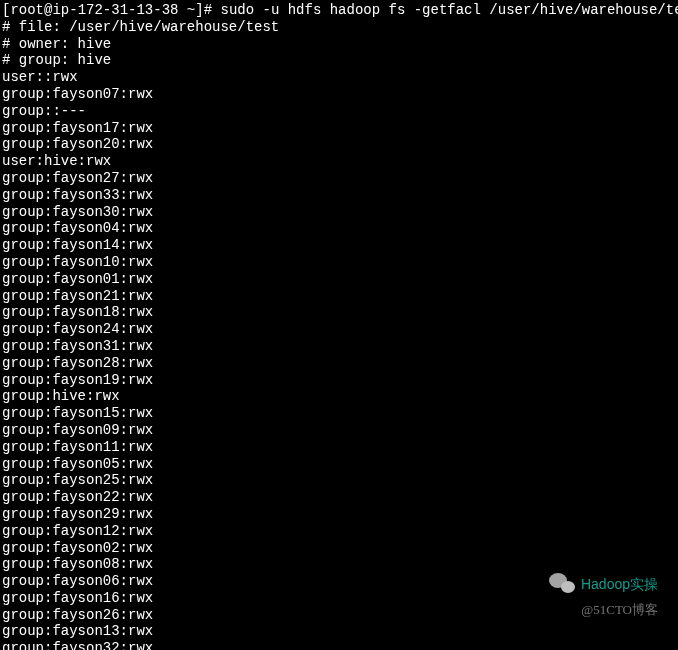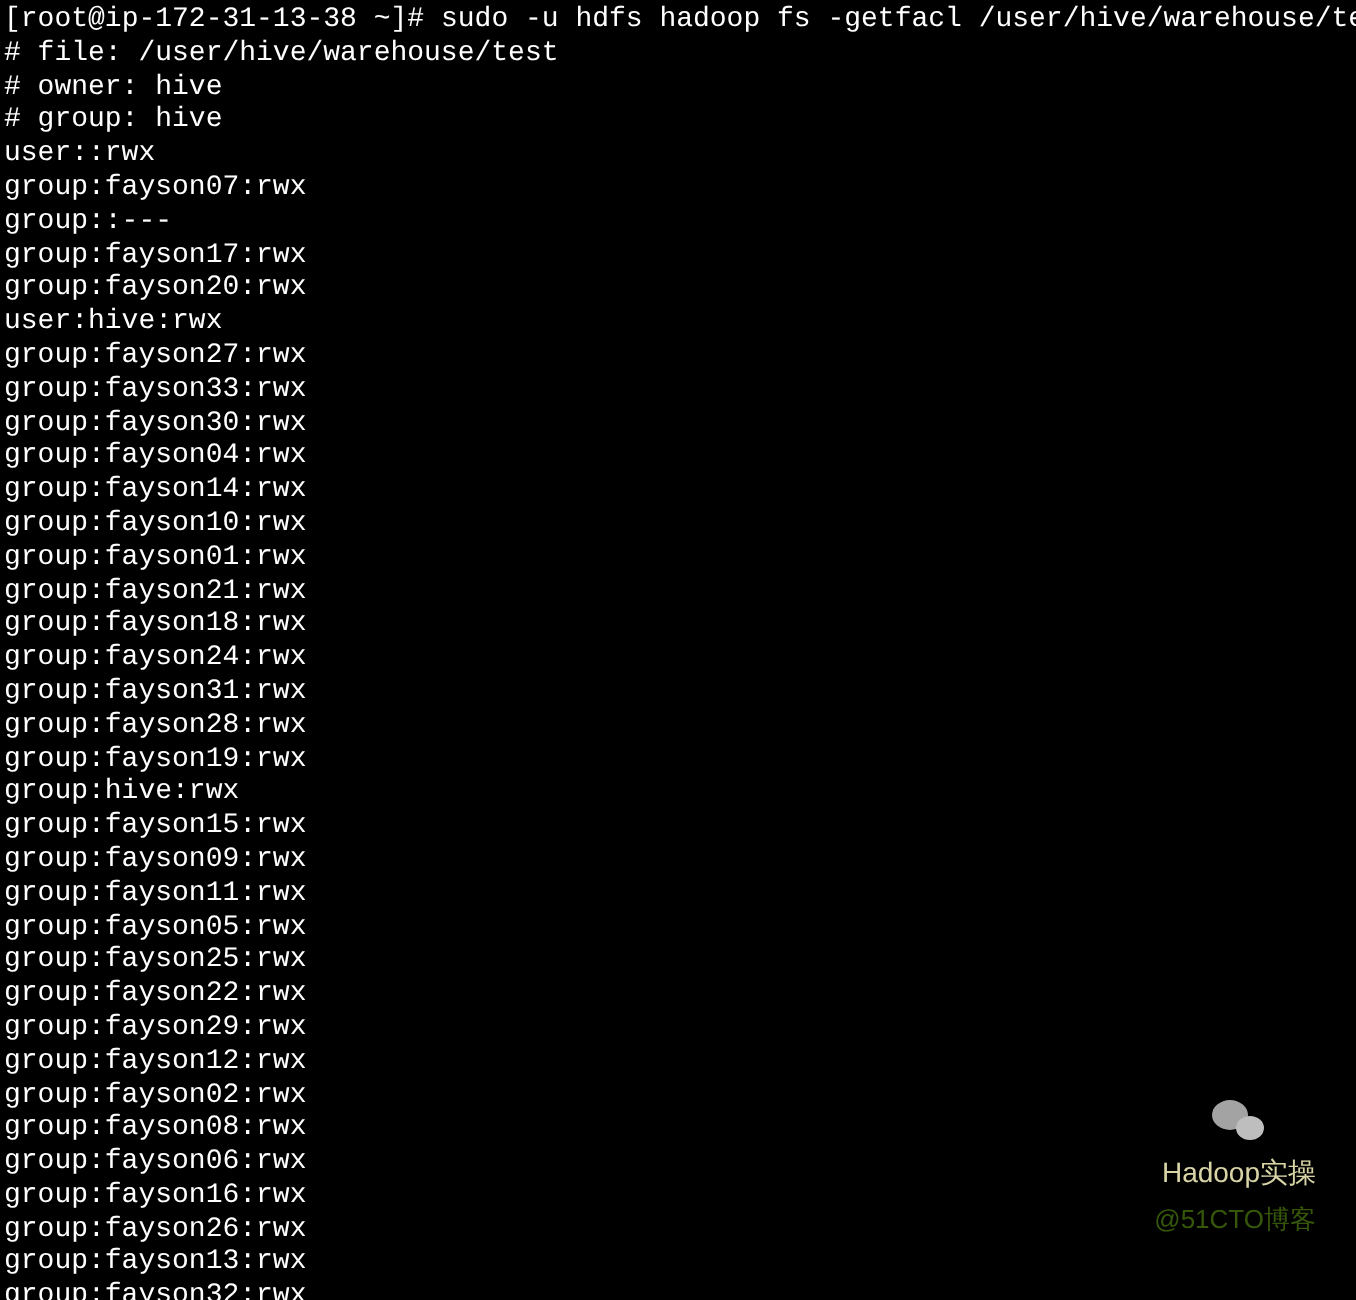--- a/index.html
+++ b/index.html
@@ -29,11 +29,10 @@
       display: flex;
       align-items: center;
       gap: 6px;
-      color: #fef9c3;
+      color: #14b8a6;
       font-family: sans-serif;
       font-size: 14px;
       opacity: 0.85;
-      flex-direction: column;
     }
     .wechat-icon {
       width: 26px;

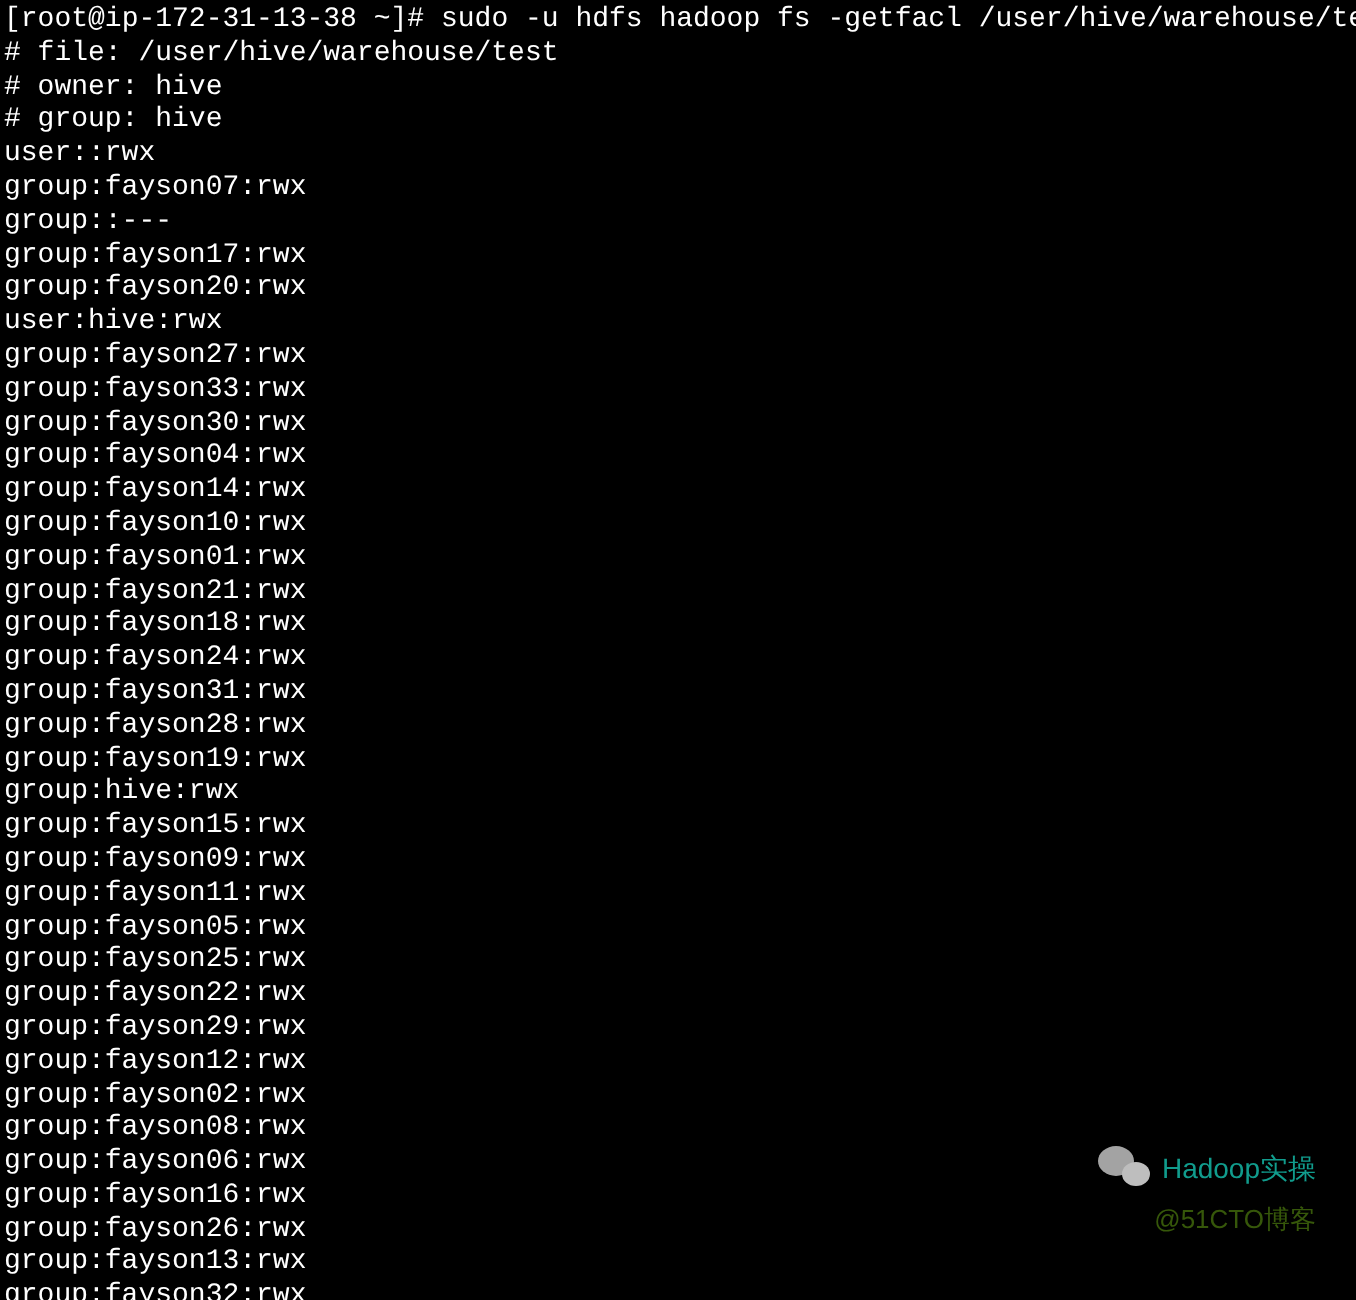--- a/index.html
+++ b/index.html
@@ -61,8 +61,8 @@
       position: absolute;
       bottom: 32px;
       right: 20px;
-      color: #4d7c0f;
-      font-family: Liberation Sans, sans-serif;
+      color: #a3a3a3;
+      font-family: Liberation Serif, serif;
       font-size: 13px;
       opacity: 0.7;
       margin-left: 24px;

